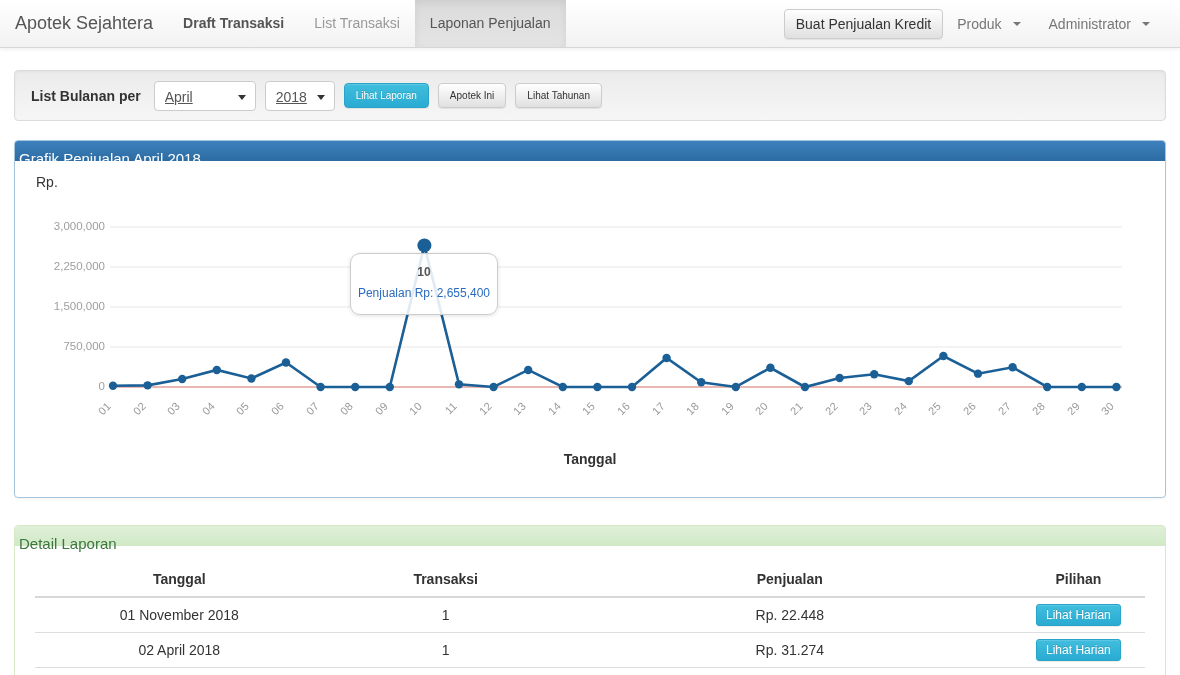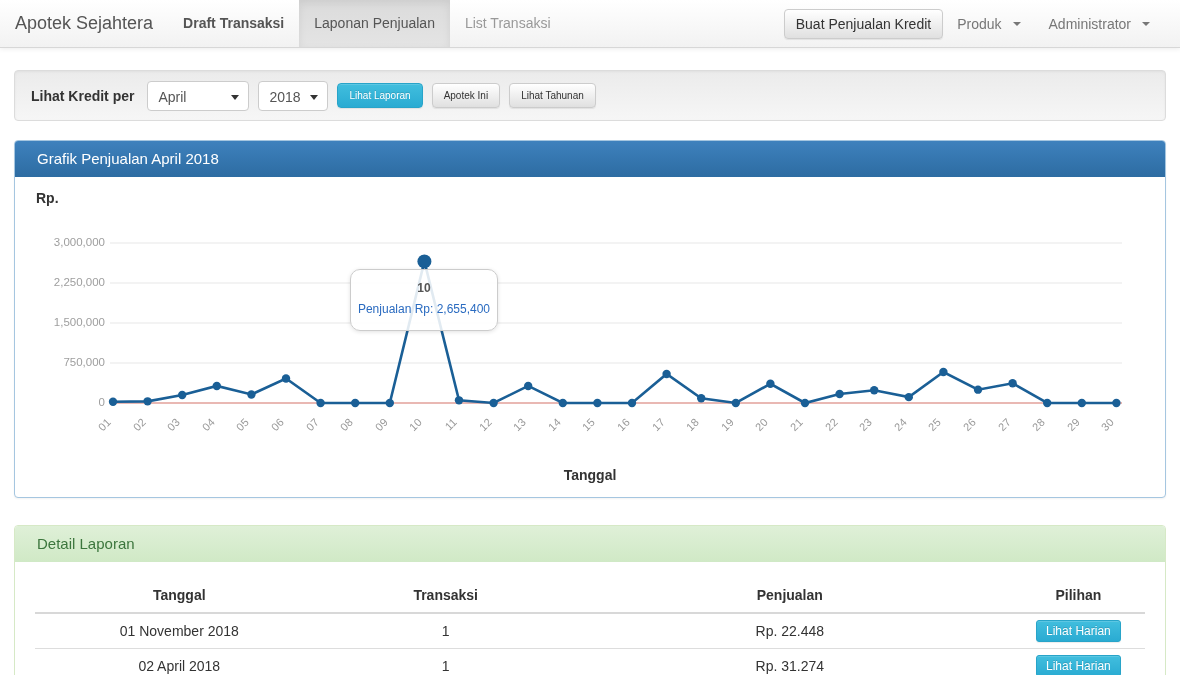--- a/index.html
+++ b/index.html
@@ -95,8 +95,8 @@
 <div class="navbar">
   <a class="brand">Apotek Sejahtera</a>
   <div class="nav-item emph">Draft Transaksi</div>
+  <div class="nav-item dim">List Transaksi</div>
   <div class="nav-item active">Laponan Penjualan</div>
-  <div class="nav-item dim">List Transaksi</div>
   <div class="nav-right">
     <button class="btn">Buat Penjualan Kredit</button>
     <div class="nav-dd">

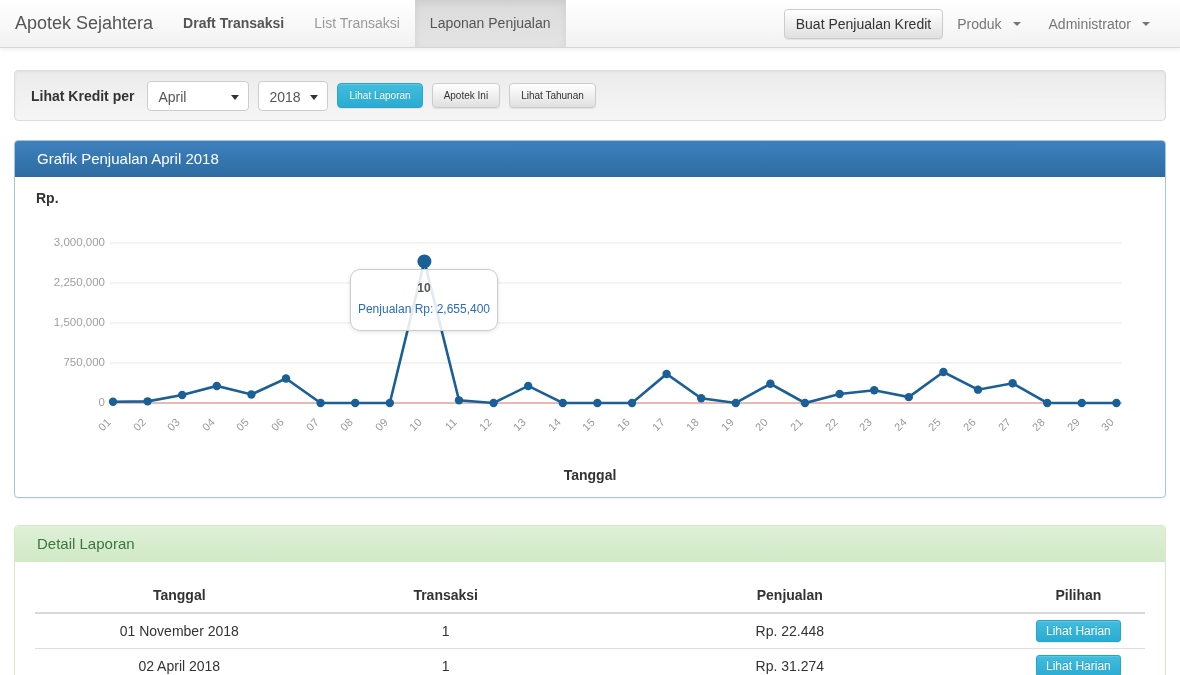--- a/index.html
+++ b/index.html
@@ -111,7 +111,7 @@
 </div>
 
 <div class="well">
-  <span class="well-label">Lihat Kredit per</span>
+  <span class="well-label">List Bulanan per</span>
   <span class="select-wrap w-month">
     <select id="month-select"><option>April</option></select>
   </span>

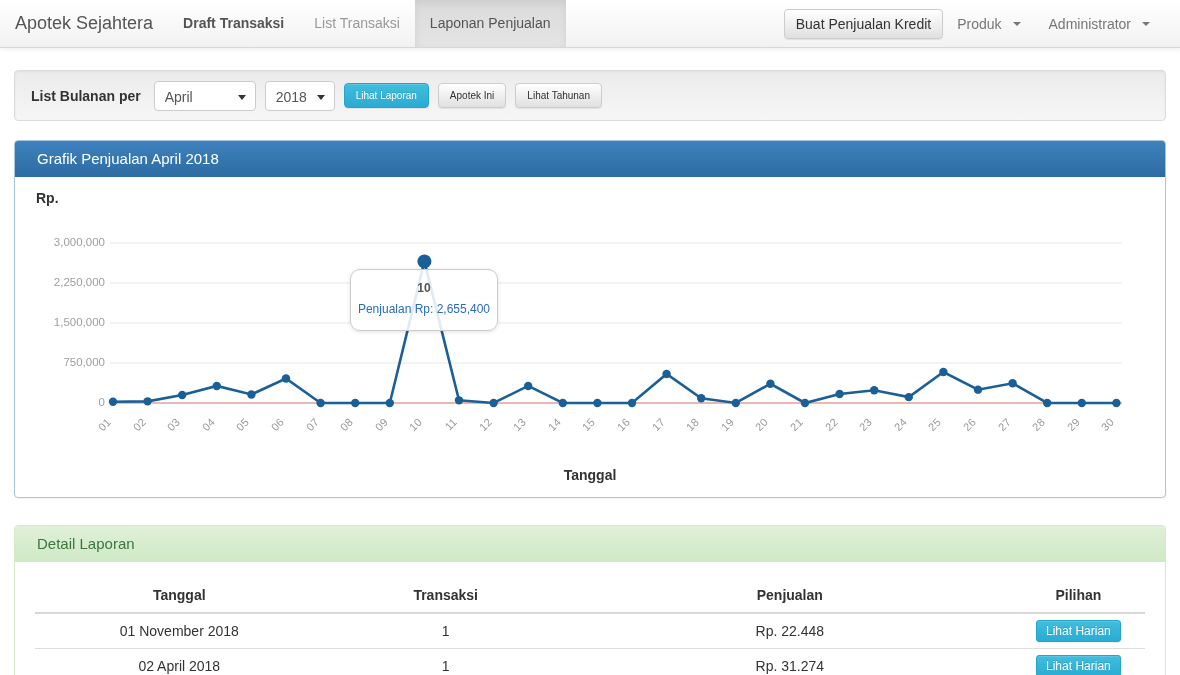--- a/index.html
+++ b/index.html
@@ -51,7 +51,7 @@
   }
   .select-wrap select {
     appearance:none; -webkit-appearance:none; border:none; outline:none; background:transparent;
-    font-size:14px; color:#555; height:28px; padding:3px 24px 0 10px; font-family:inherit; cursor:pointer;
+    font-size:14px; color:#555; height:28px; padding:3px 24px 0 10px; font-family:inherit; cursor:pointer;text-decoration:underline;
   }
   .w-month select { width:100px; } .w-year select { width:68px; }
   .btn-info {

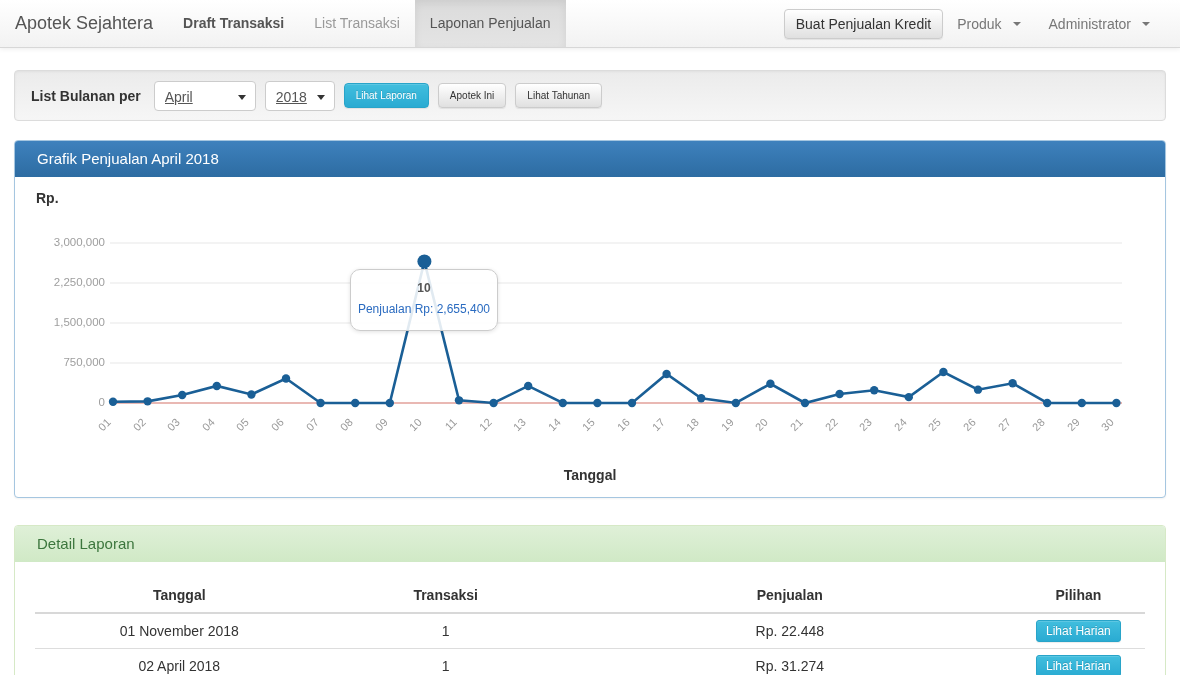--- a/index.html
+++ b/index.html
@@ -62,7 +62,7 @@
   
   .panel { position:absolute; left:14px; width:1152px; background:#fff; border-radius:4px; }
   .panel-chart { top:140px; height:358px; border:1px solid #a5c6e0; box-shadow:0 1px 2px rgba(0,0,0,.05); }
-  .panel-heading { height:36px; line-height:35px; font-size:15px; padding-left:22px; border-radius:3px 3px 0 0; }
+  .panel-heading { height:20px; line-height:35px; font-size:15px; padding-left:4px; border-radius:3px 3px 0 0; }
   .heading-primary { background:linear-gradient(to bottom,#3e81bd 0%,#2d6ca2 100%); color:#fff; }
   .chart-body { position:relative; height:320px; }
   .chart-body svg { position:absolute; left:0; top:0; }

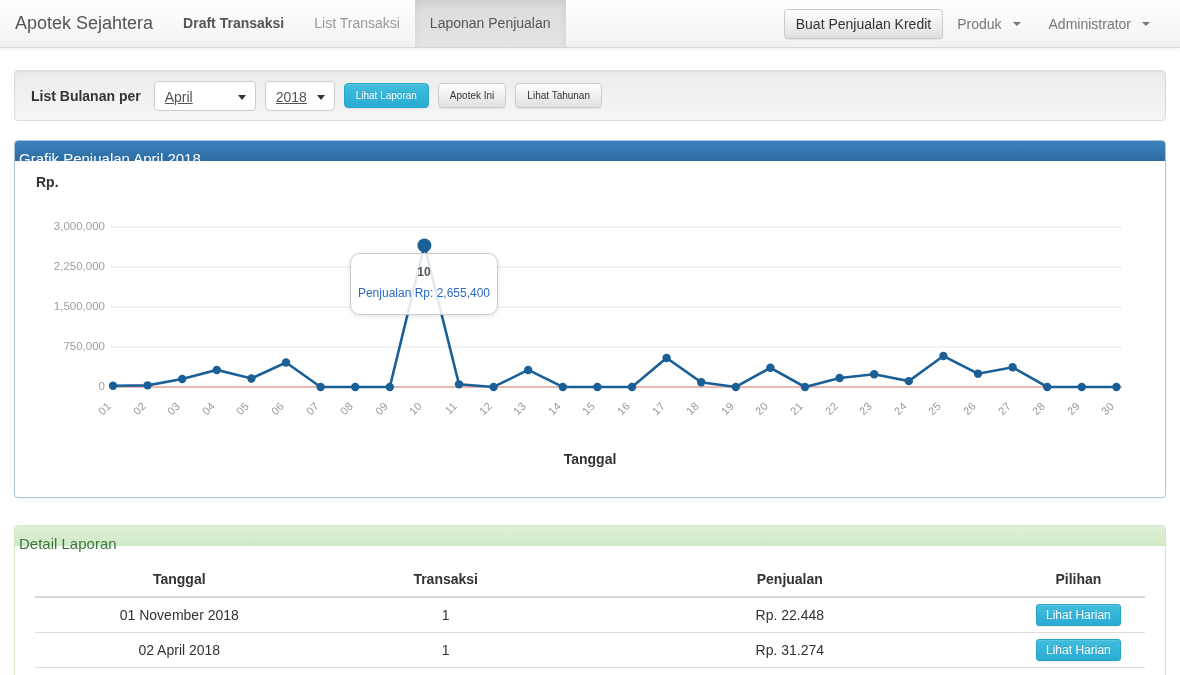--- a/index.html
+++ b/index.html
@@ -66,7 +66,7 @@
   .heading-primary { background:linear-gradient(to bottom,#3e81bd 0%,#2d6ca2 100%); color:#fff; }
   .chart-body { position:relative; height:320px; }
   .chart-body svg { position:absolute; left:0; top:0; }
-  .y-unit { position:absolute; left:21px; top:13px; font-weight:bold; font-size:14px; color:#333; }
+  .y-unit { position:absolute; left:21px; top:13px; font-weight:normal; font-size:14px; color:#333; }
   .y-tick { position:absolute; left:14px; width:76px; text-align:right; font-size:11.5px; color:#9e9e9e; }
   .x-tick {
     position:absolute; top:237px; width:26px; height:13px; text-align:right;

